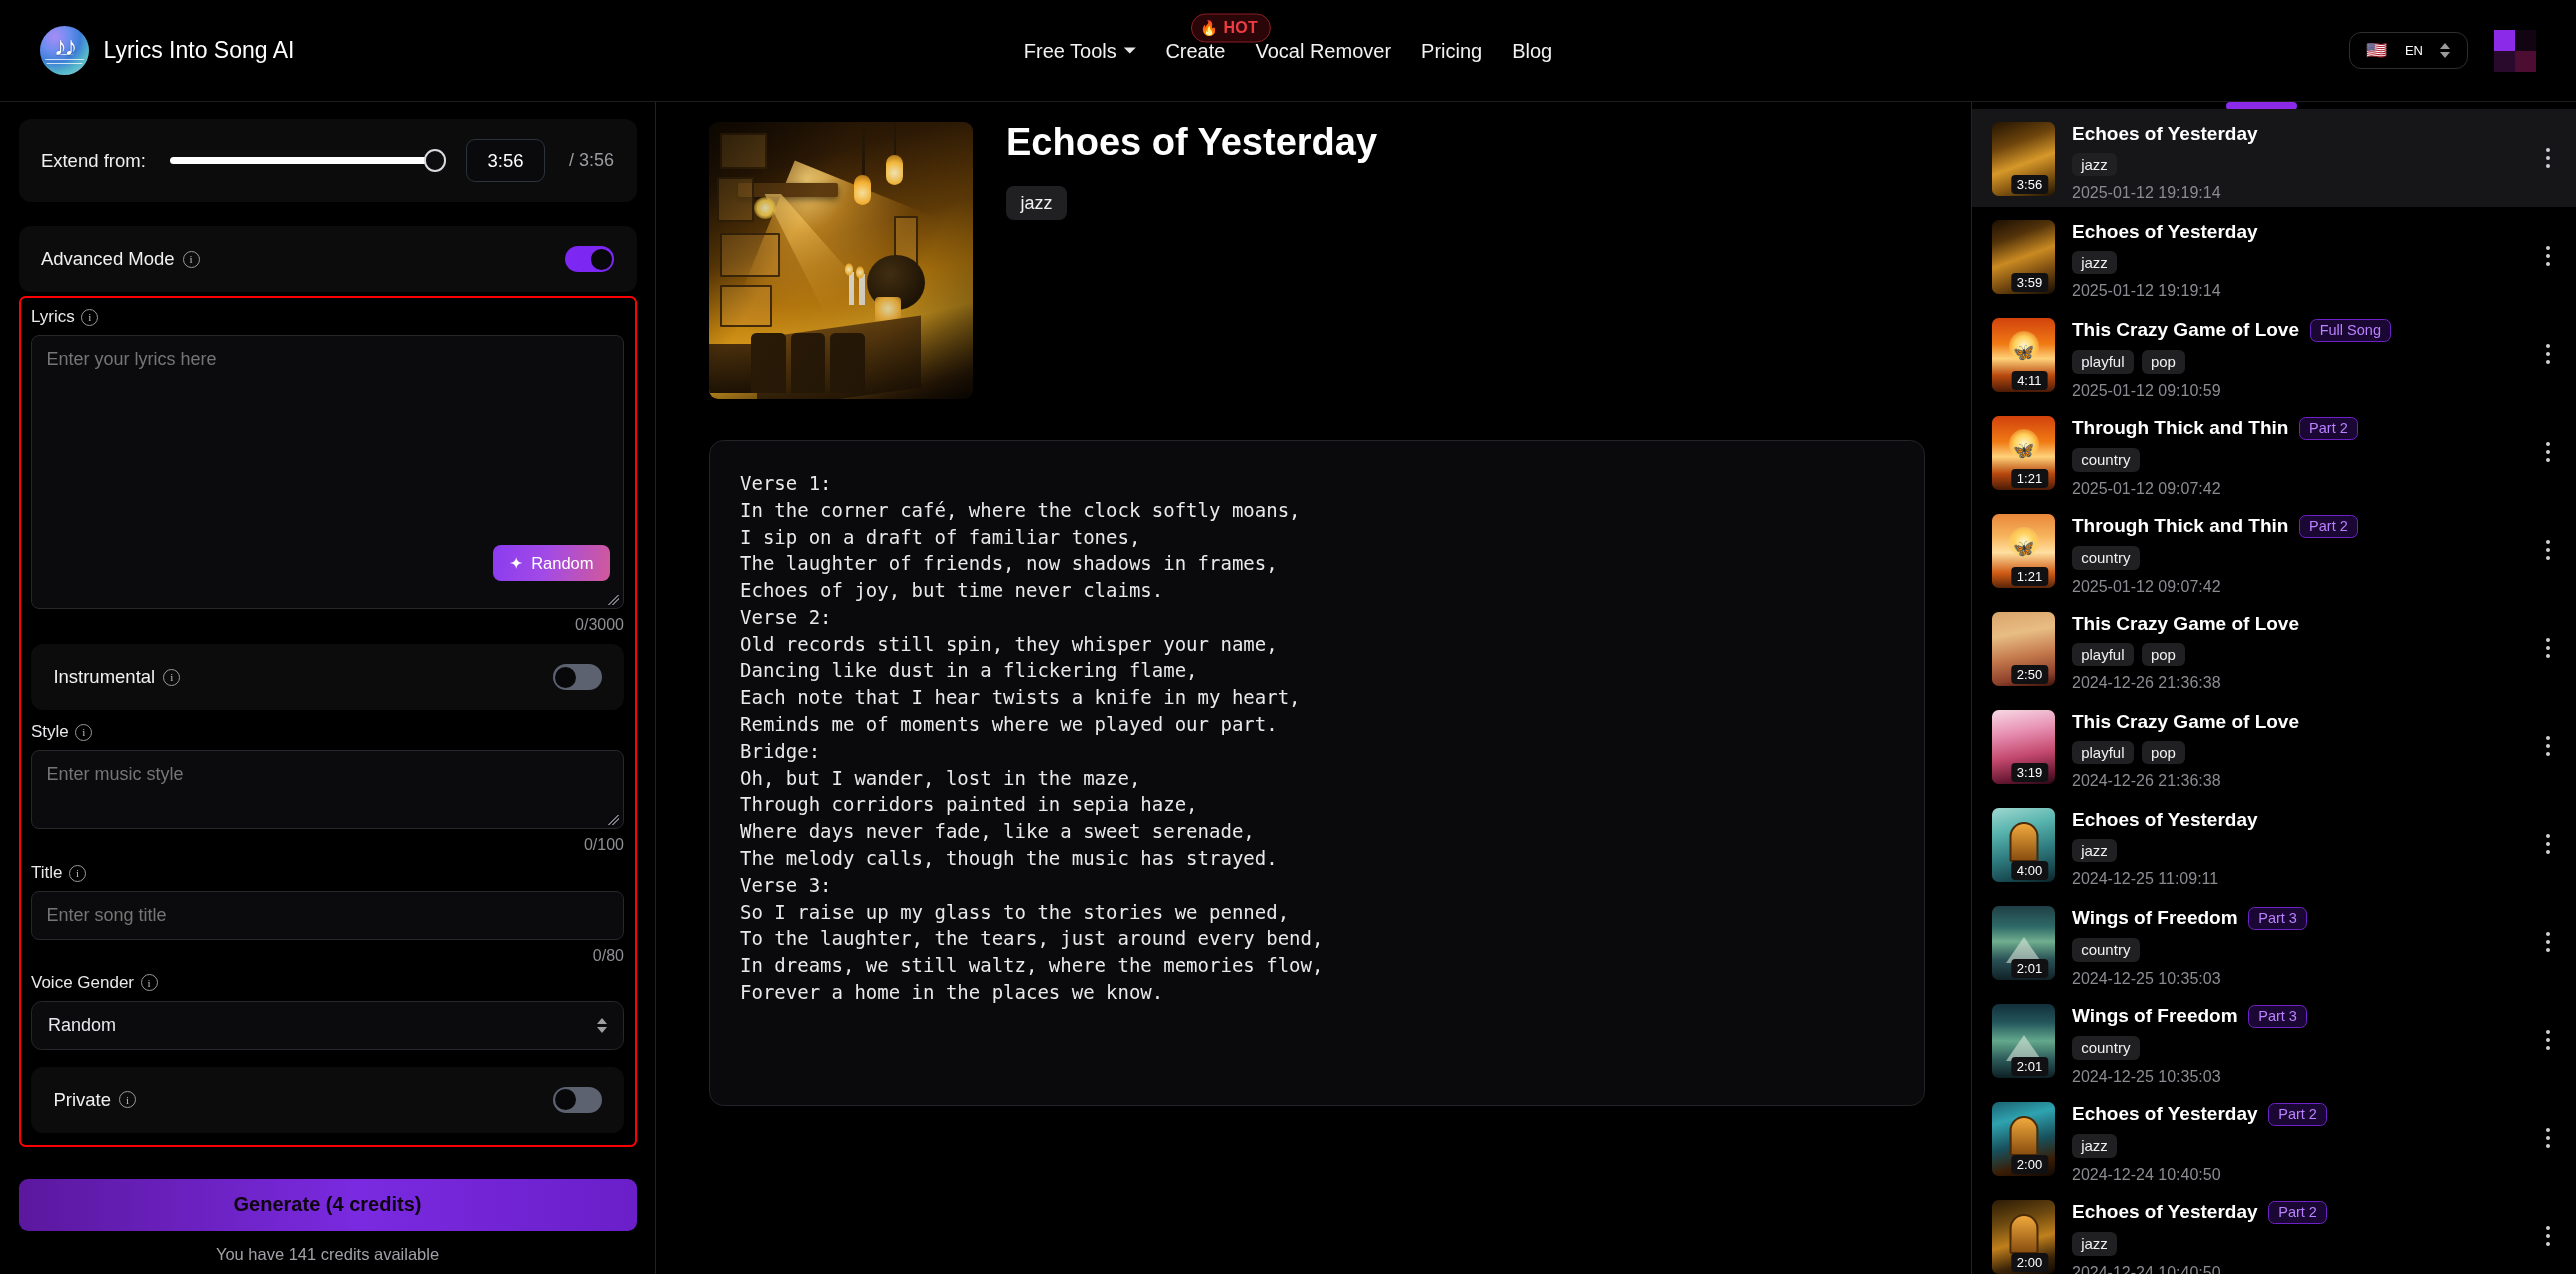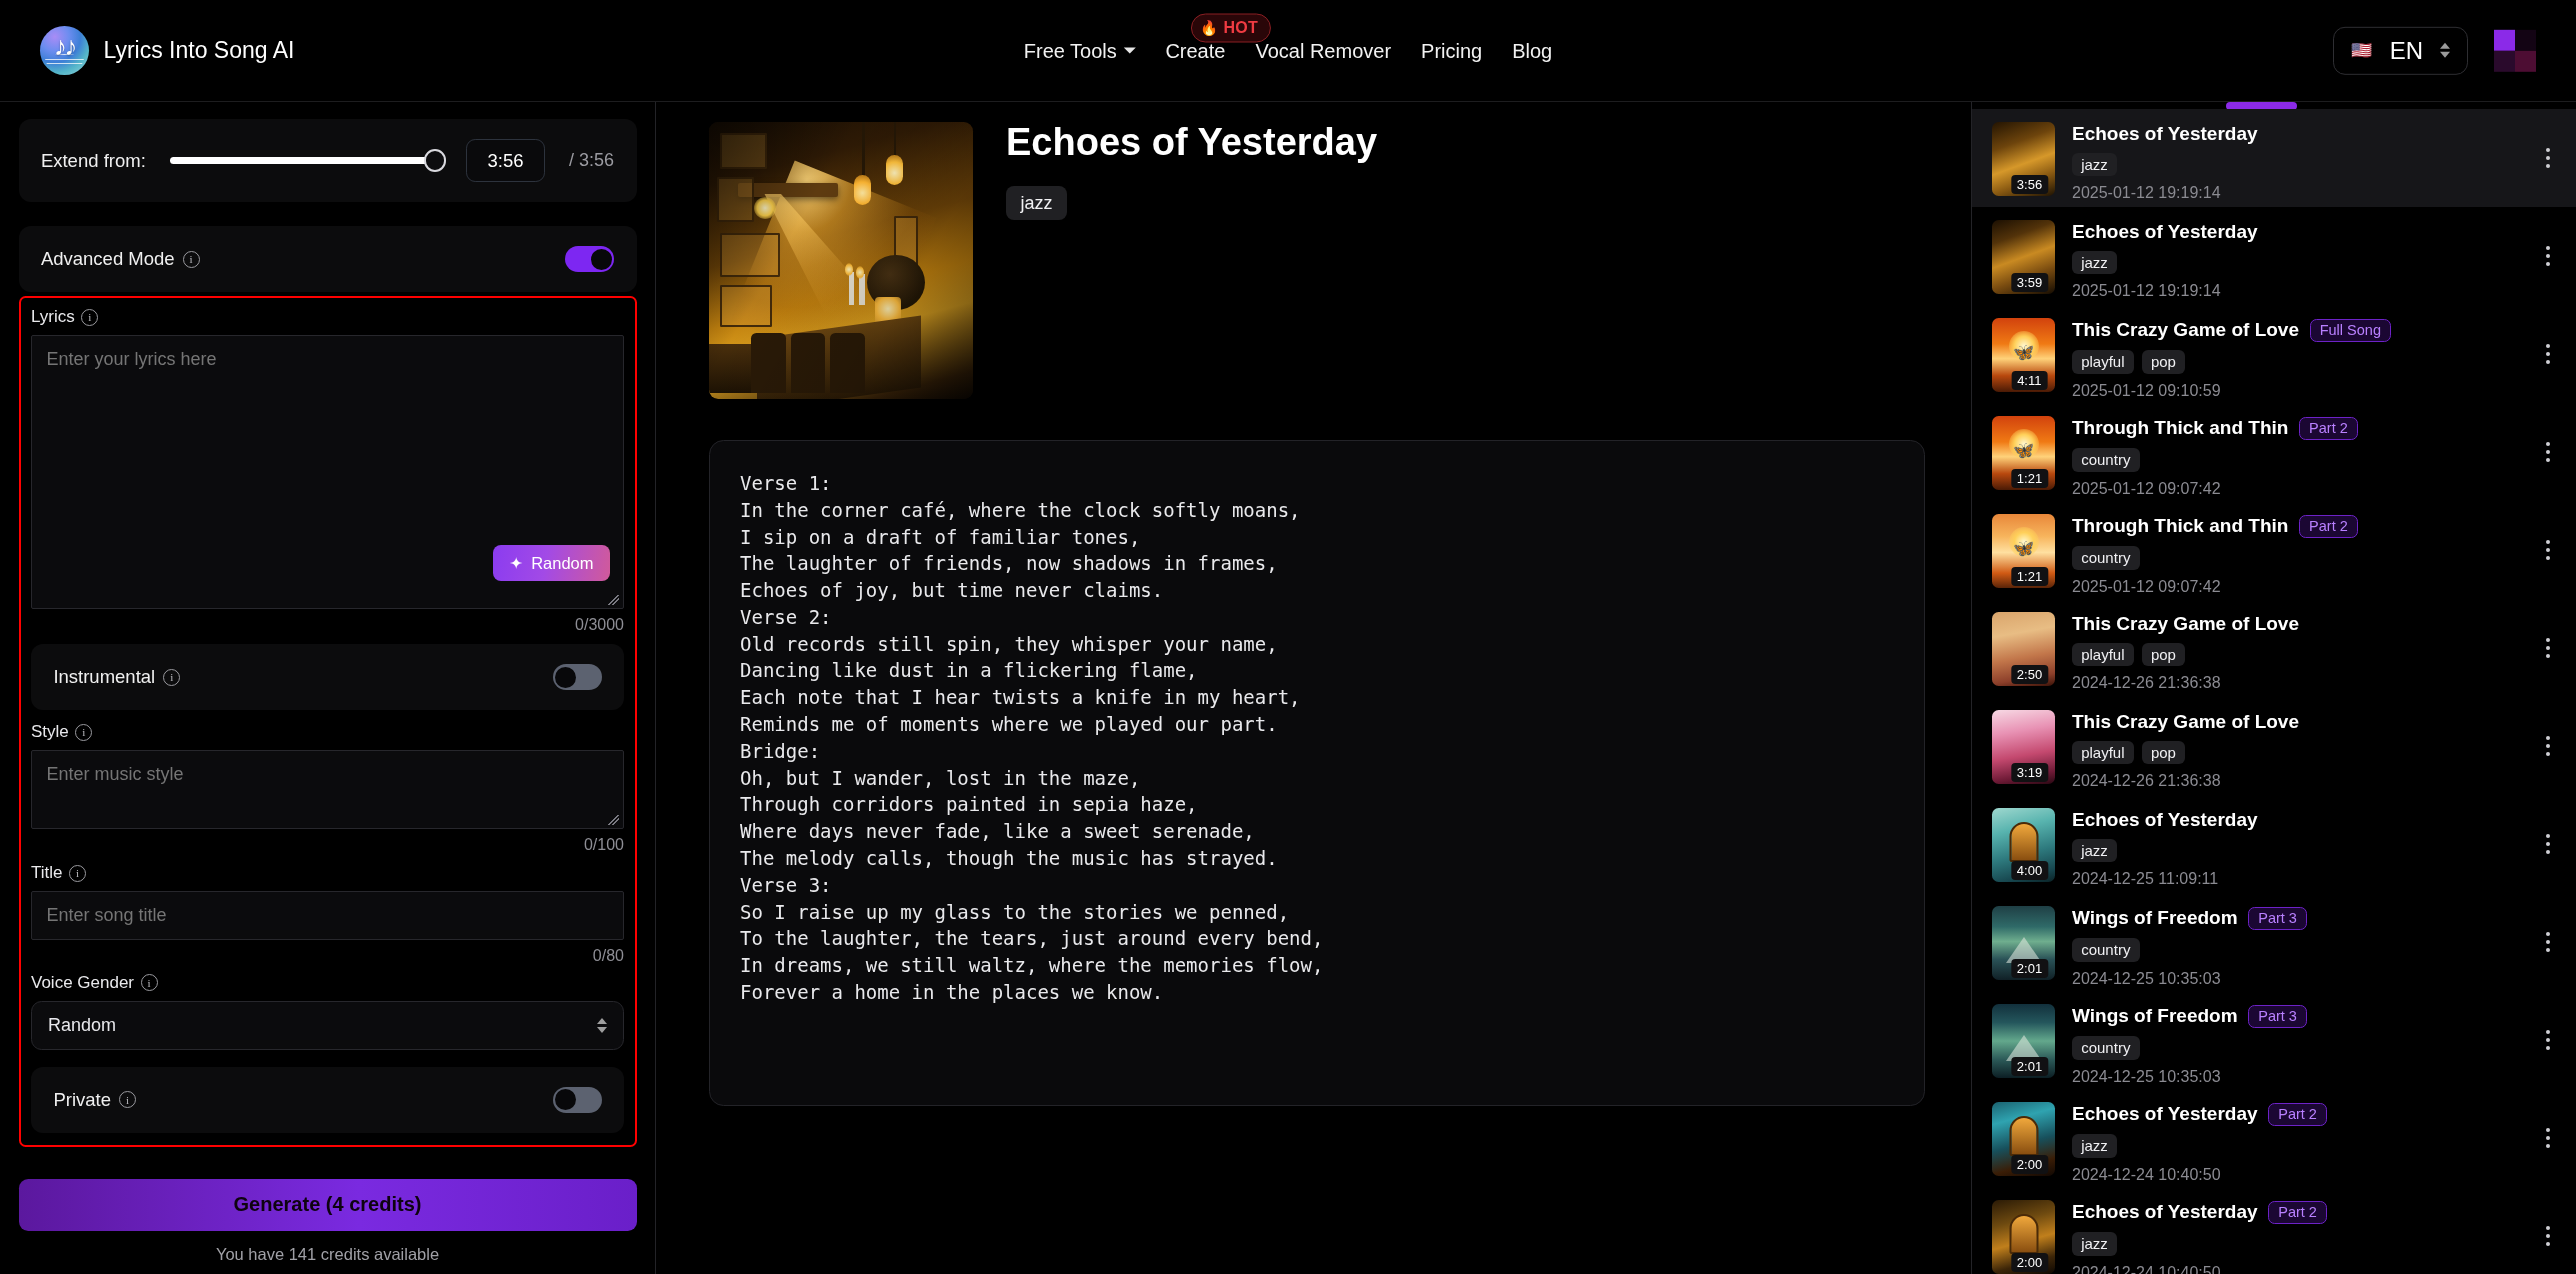--- a/index.html
+++ b/index.html
@@ -61,7 +61,7 @@
     padding: 9.2px 17px; cursor:pointer;
   }
   #lang-select .flag { font-size: 17px; line-height:1; }
-  #lang-select .code { font-size: 24px; color:#fff; }
+  #lang-select .code { font-size: 13px; color:#fff; }
   .chev-ud { display:flex; flex-direction:column; gap:3.3px; opacity:.75; }
   .chev-ud i { width:0;height:0;border-left:5.3px solid transparent;border-right:5.3px solid transparent; display:block; }
   .chev-ud i.up { border-bottom:6px solid #cfcfcf; }

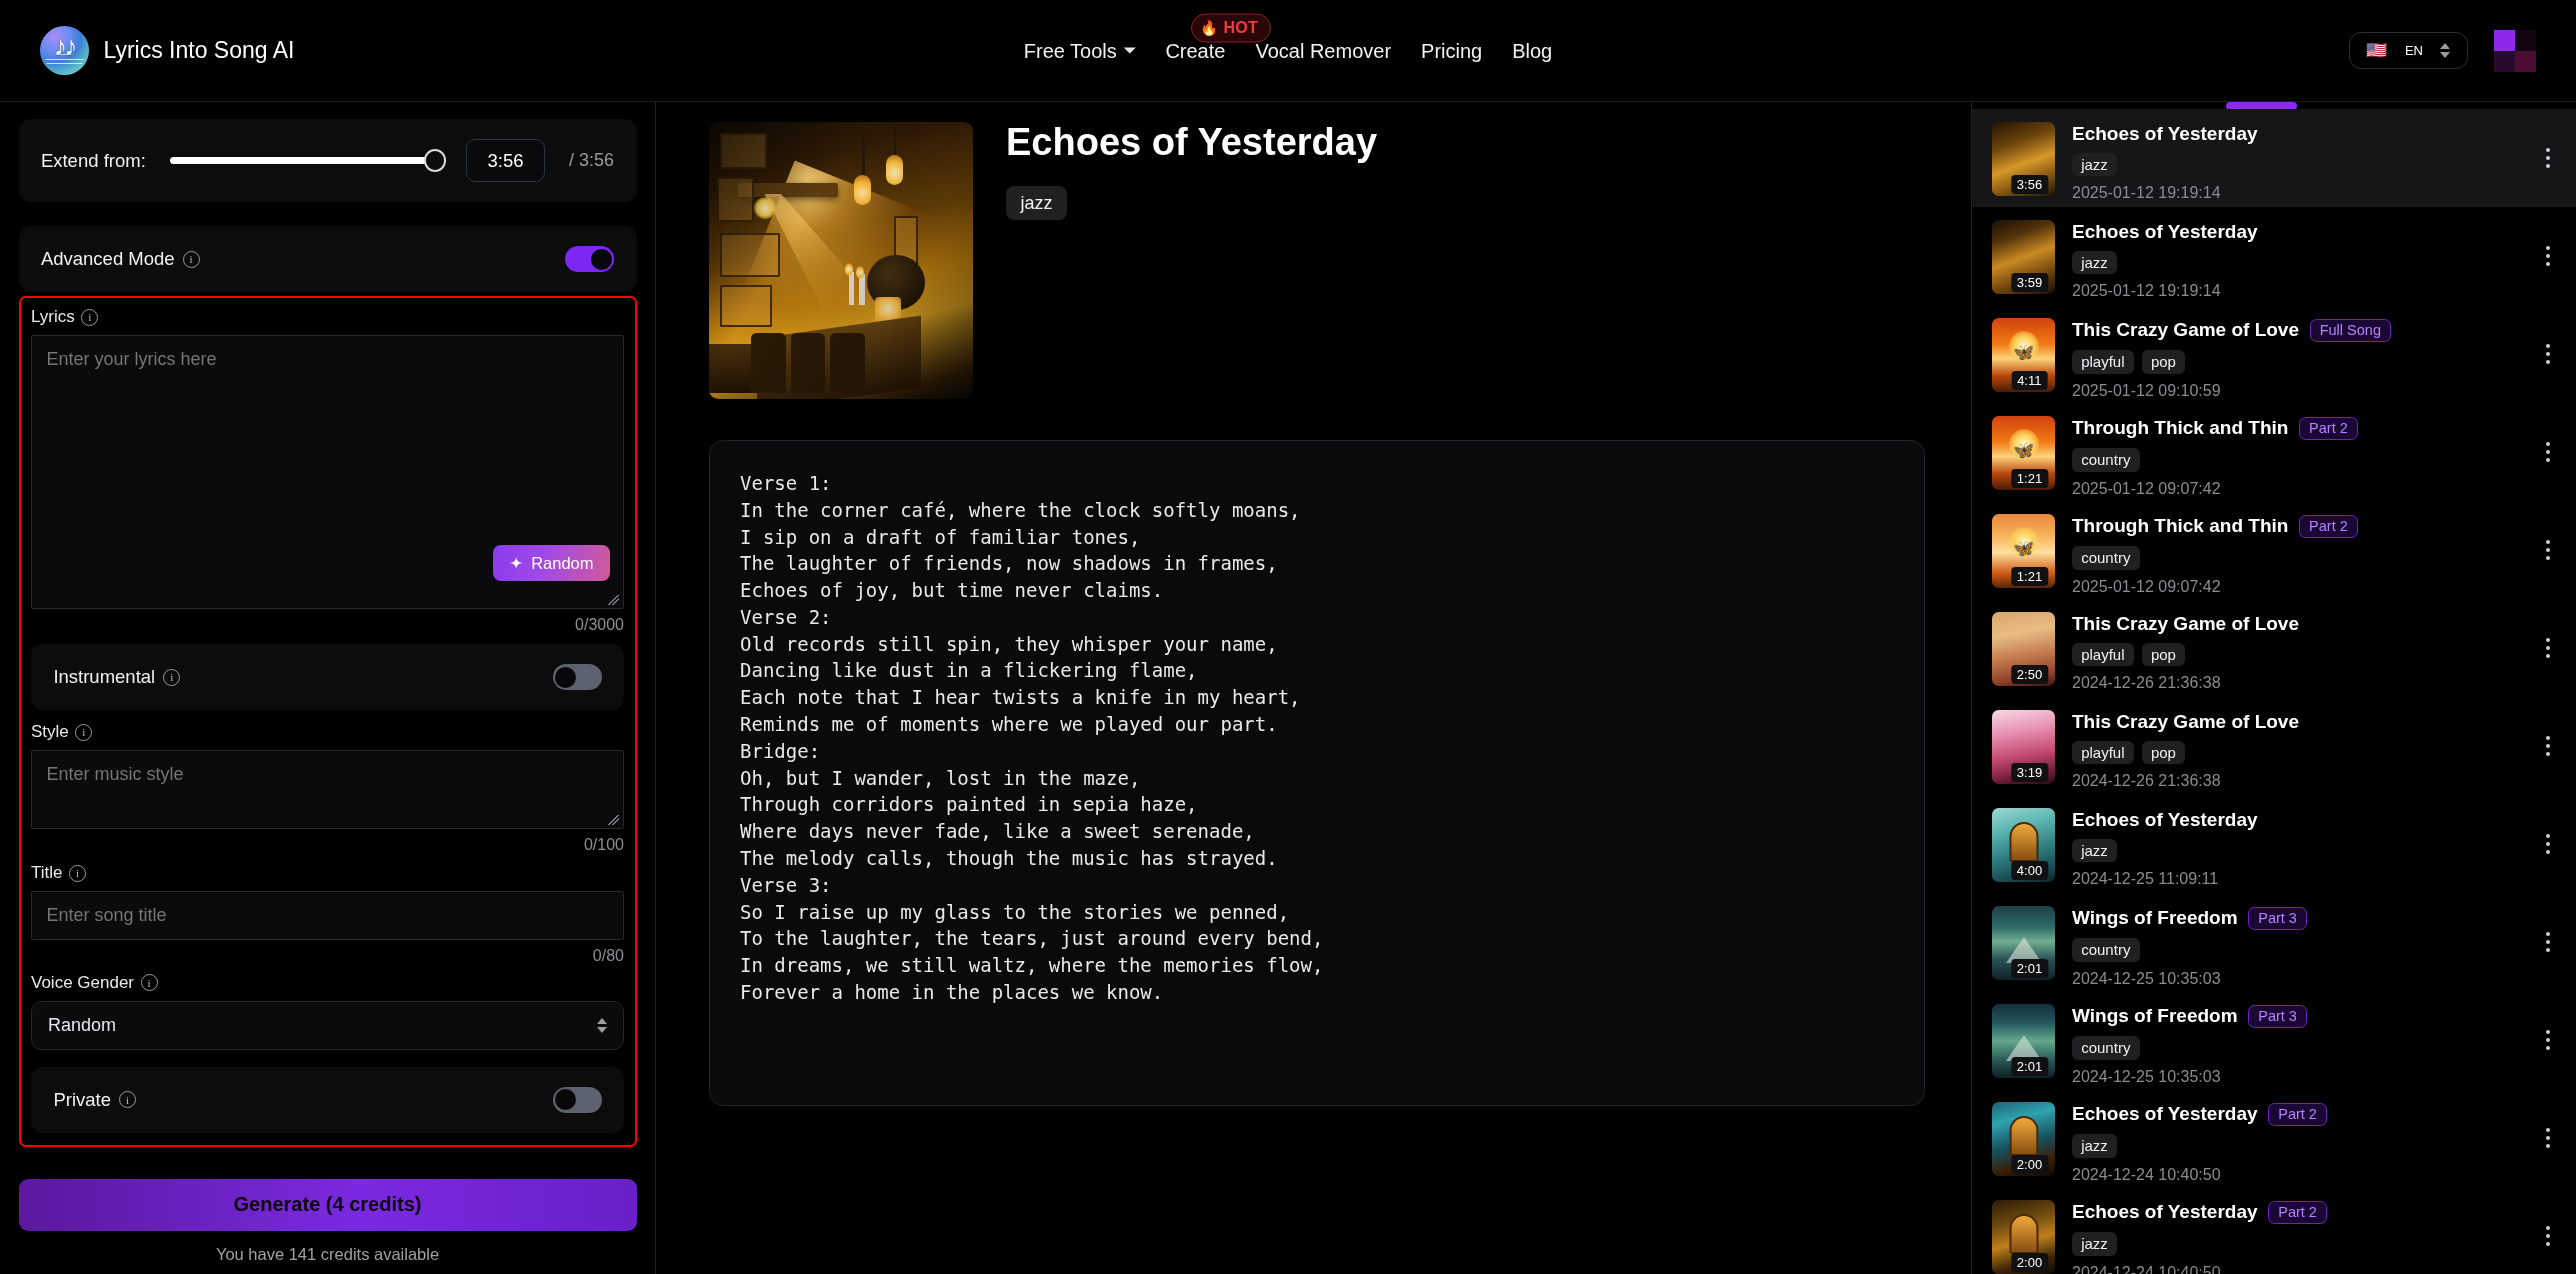--- a/index.html
+++ b/index.html
@@ -110,7 +110,7 @@
   }
   .field-label { font-size: 17px; color:#e9e9ec; display:flex; align-items:center; gap:6.6px; margin-bottom: 8px; }
   .textfield {
-    width:100%; background:#0b0b0d; border:1.3px solid #27272c; border-radius:2px;
+    width:100%; background:#0b0b0d; border:1.3px solid #27272c; border-radius:8px;
     color:#8d8d94; font-size: 18px; font-family:"Liberation Sans", sans-serif;
     padding: 13px 14.5px; resize:none; outline:none; display:block;
   }

